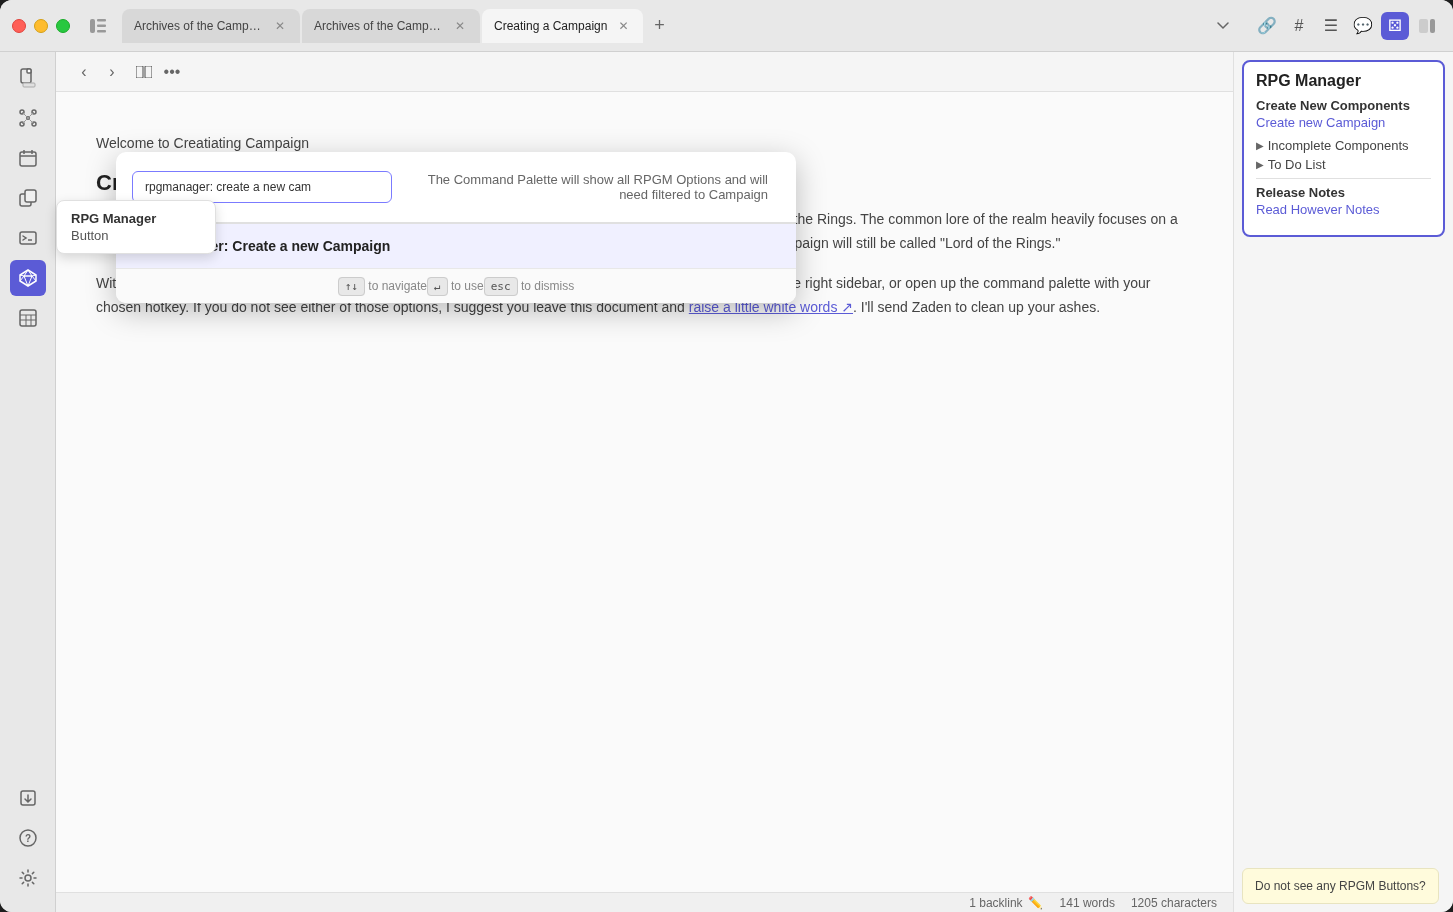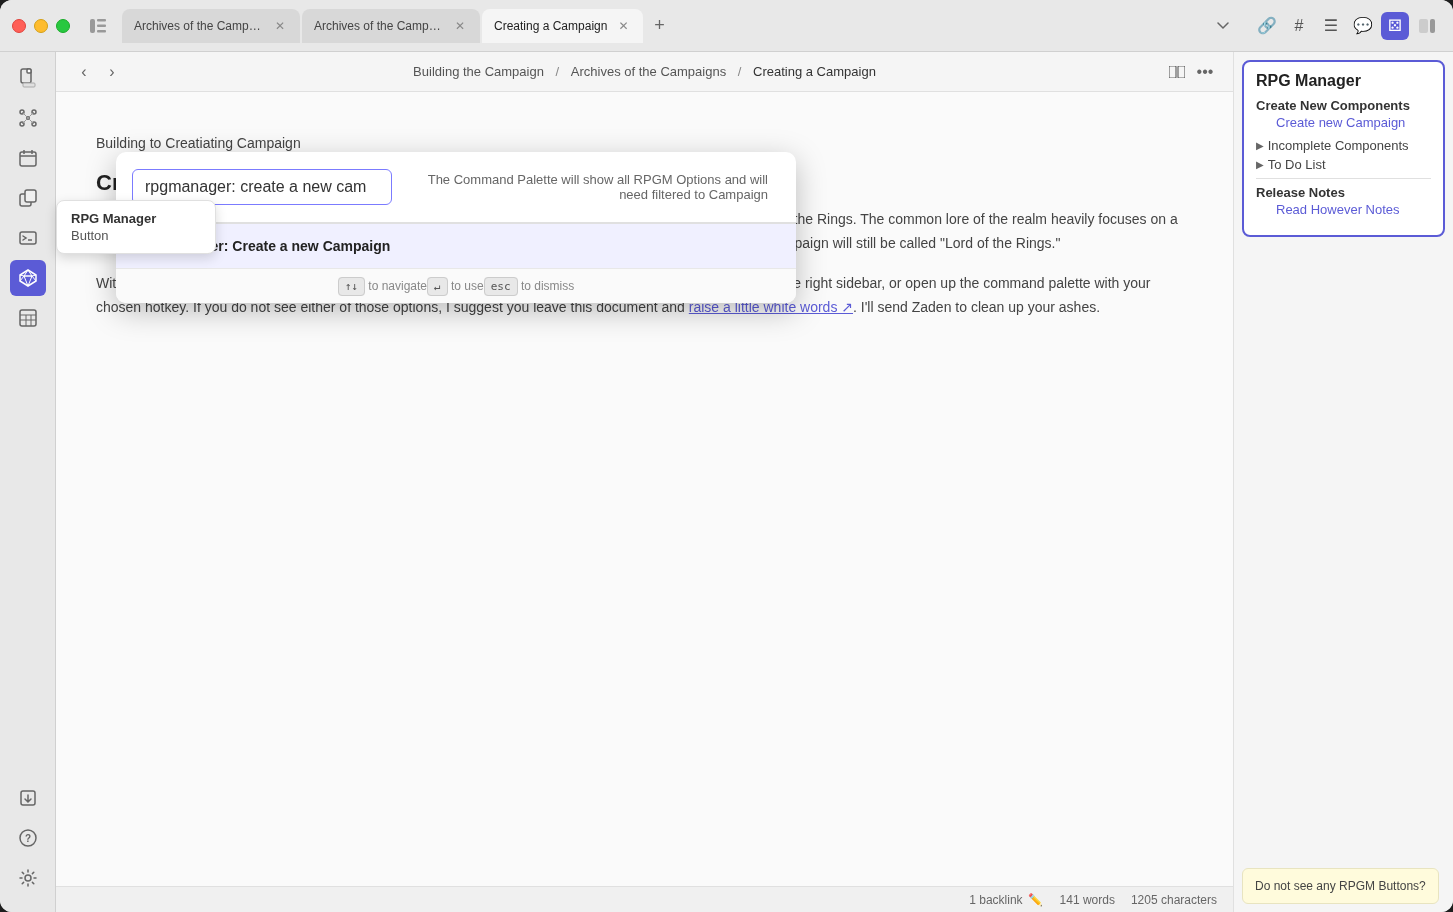--- a/index.html
+++ b/index.html
@@ -666,13 +666,6 @@
         <div class="breadcrumb-nav">
           <div class="nav-btn">‹</div>
           <div class="nav-btn">›</div>
-        </div>
-        <div class="breadcrumb-path">
-          <span style="color:#555;">Building the Campaign</span>
-          <span>/</span>
-          <span style="color:#555;">Archives of the Campaigns</span>
-          <span>/</span>
-          <span style="color:#333;font-weight:500;">Creating a Campaign</span>
         </div>
         <div class="breadcrumb-icons">
           <div class="breadcrumb-icon-btn">

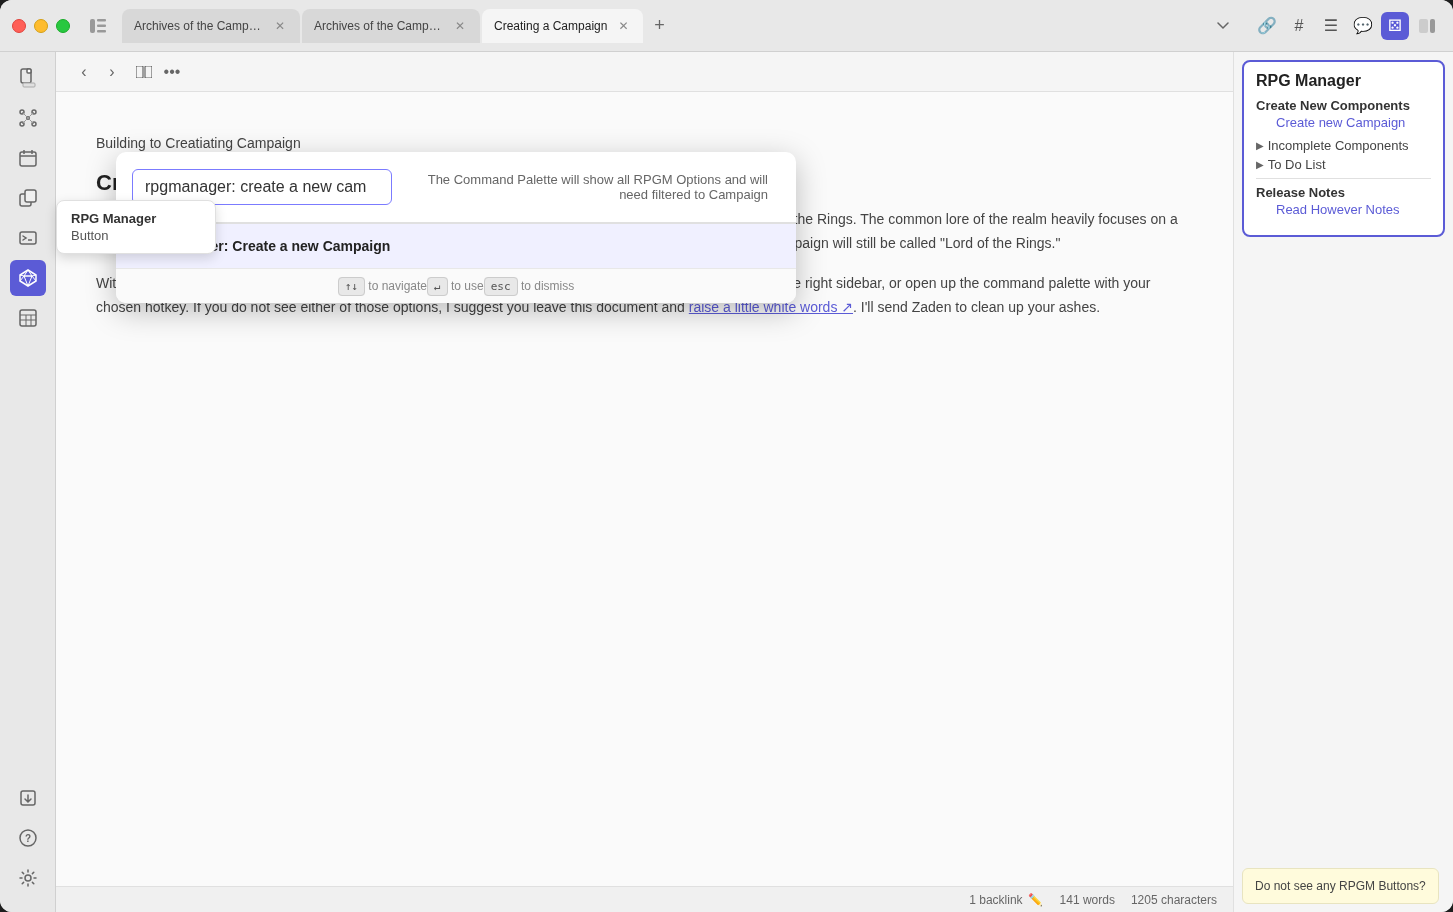--- a/index.html
+++ b/index.html
@@ -423,7 +423,6 @@
       cursor: pointer;
       margin-bottom: 8px;
       display: block;
-      margin-left: 20px;
     }
 
     .rpg-expandable {

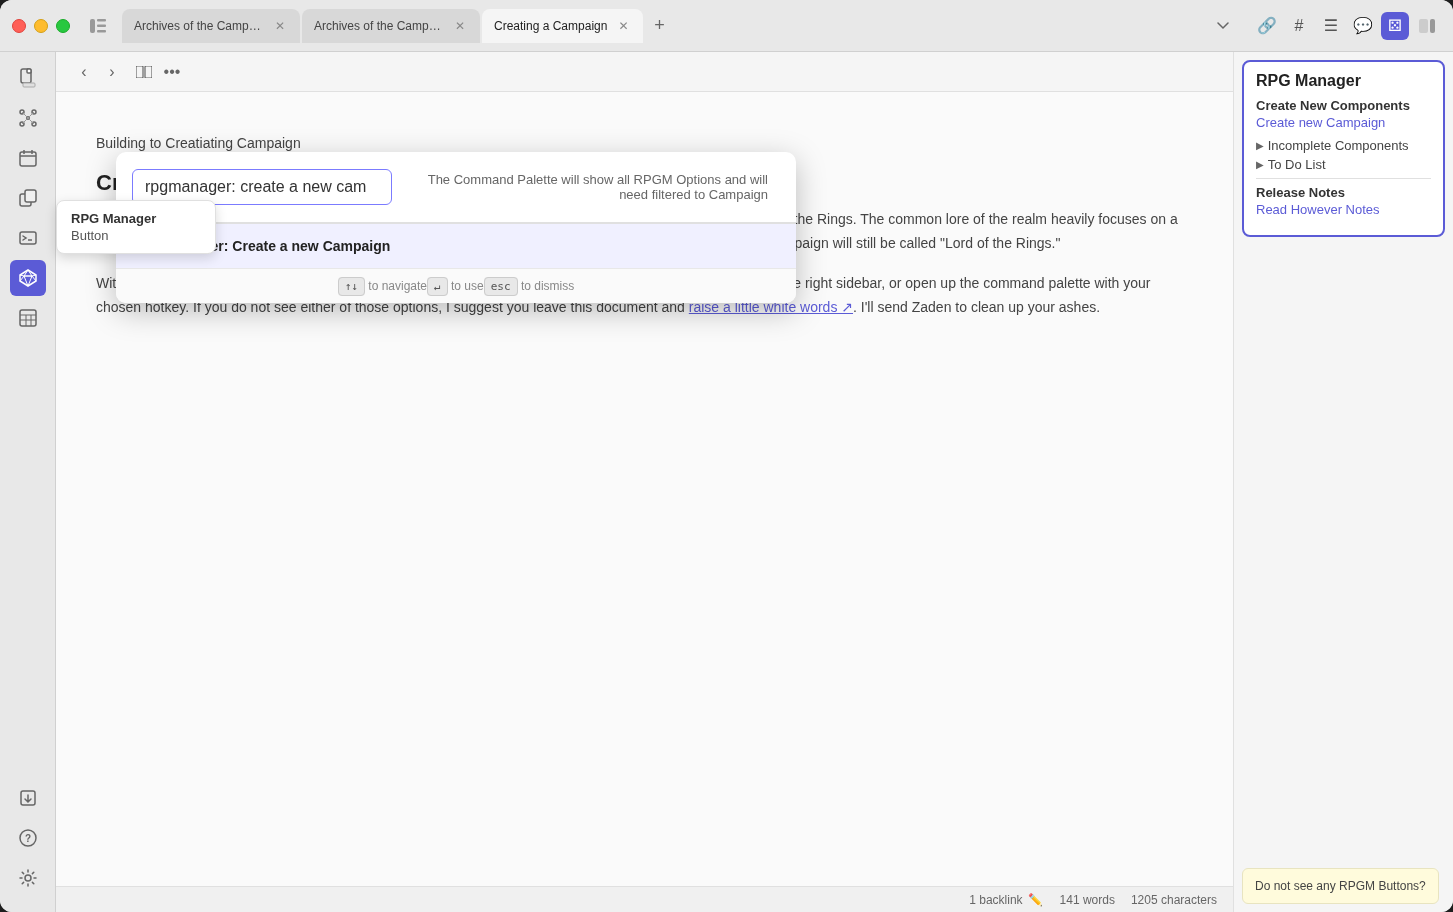--- a/index.html
+++ b/index.html
@@ -699,7 +699,7 @@
 
         <div class="article-content">
           <p class="article-intro">
-            <span>Building to Creati</span>ating Campaign
+            <span>Welcome to Creati</span>ating Campaign
           </p>
 
           <h2 class="article-h2">Creating Middle Earth</h2>

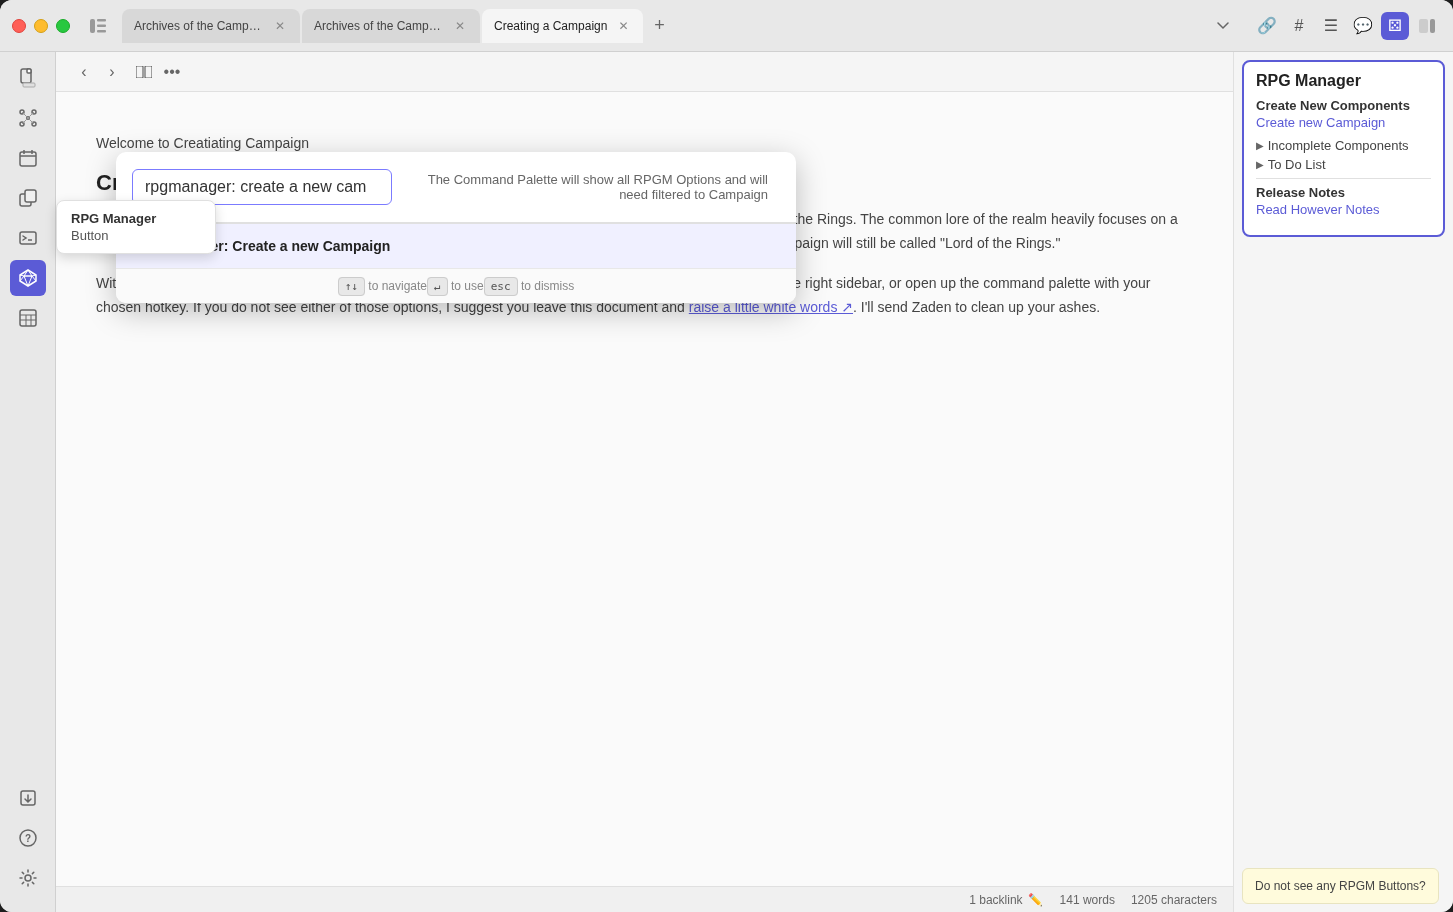--- a/index.html
+++ b/index.html
@@ -277,7 +277,7 @@
       border: 1px solid #7b7bff;
       border-radius: 6px;
       padding: 8px 12px;
-      font-size: 16px;
+      font-size: 12px;
       outline: none;
       color: #333;
     }

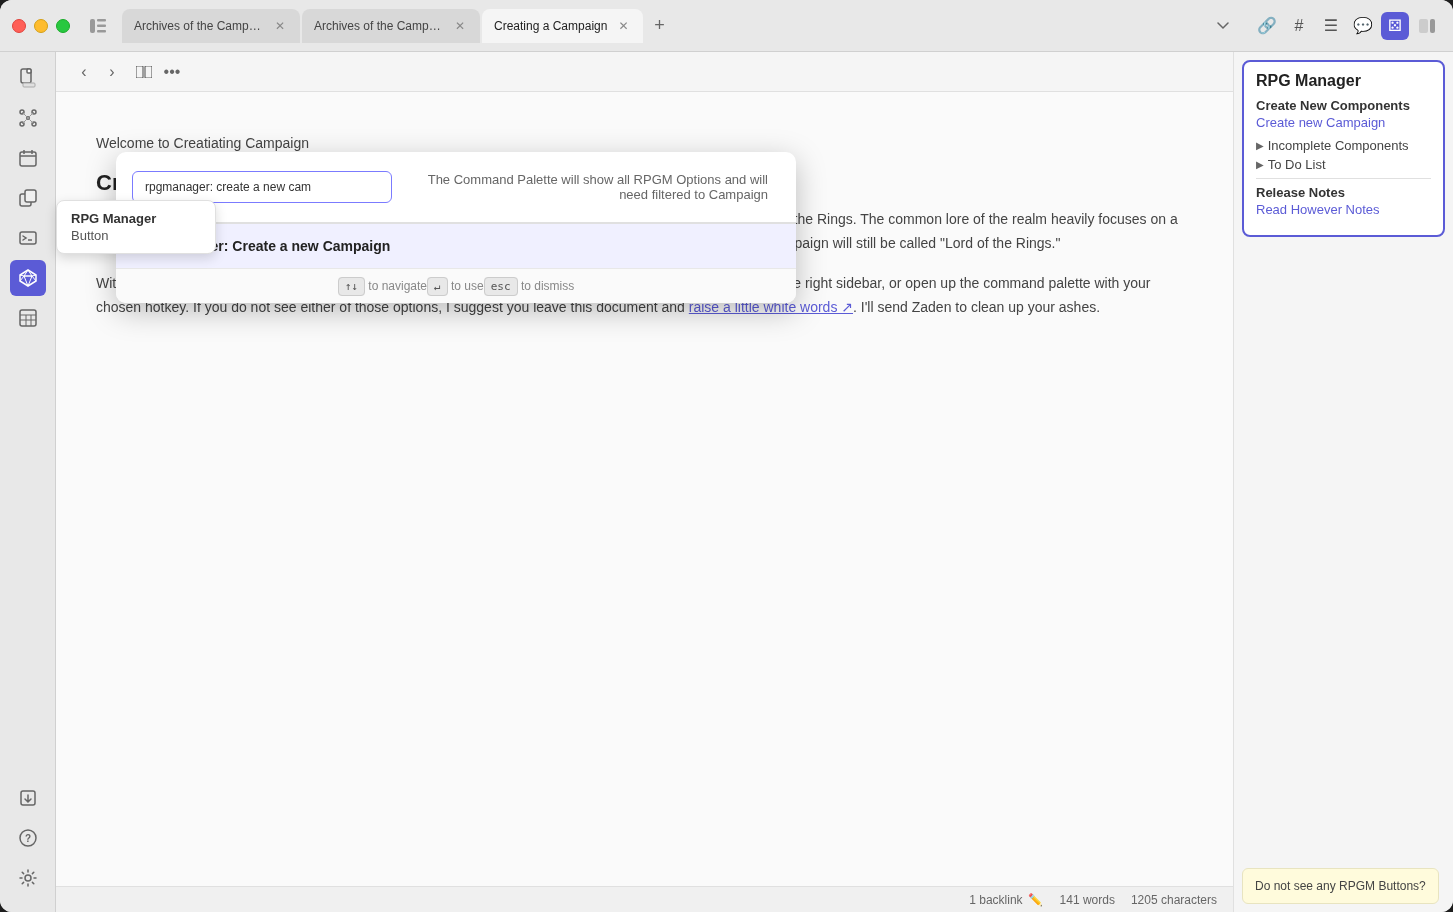--- a/index.html
+++ b/index.html
@@ -459,7 +459,7 @@
 
     
     .status-bar {
-      height: 26px;
+      height: 20px;
       background: #f0f0f0;
       border-top: 1px solid #e0e0e0;
       display: flex;

